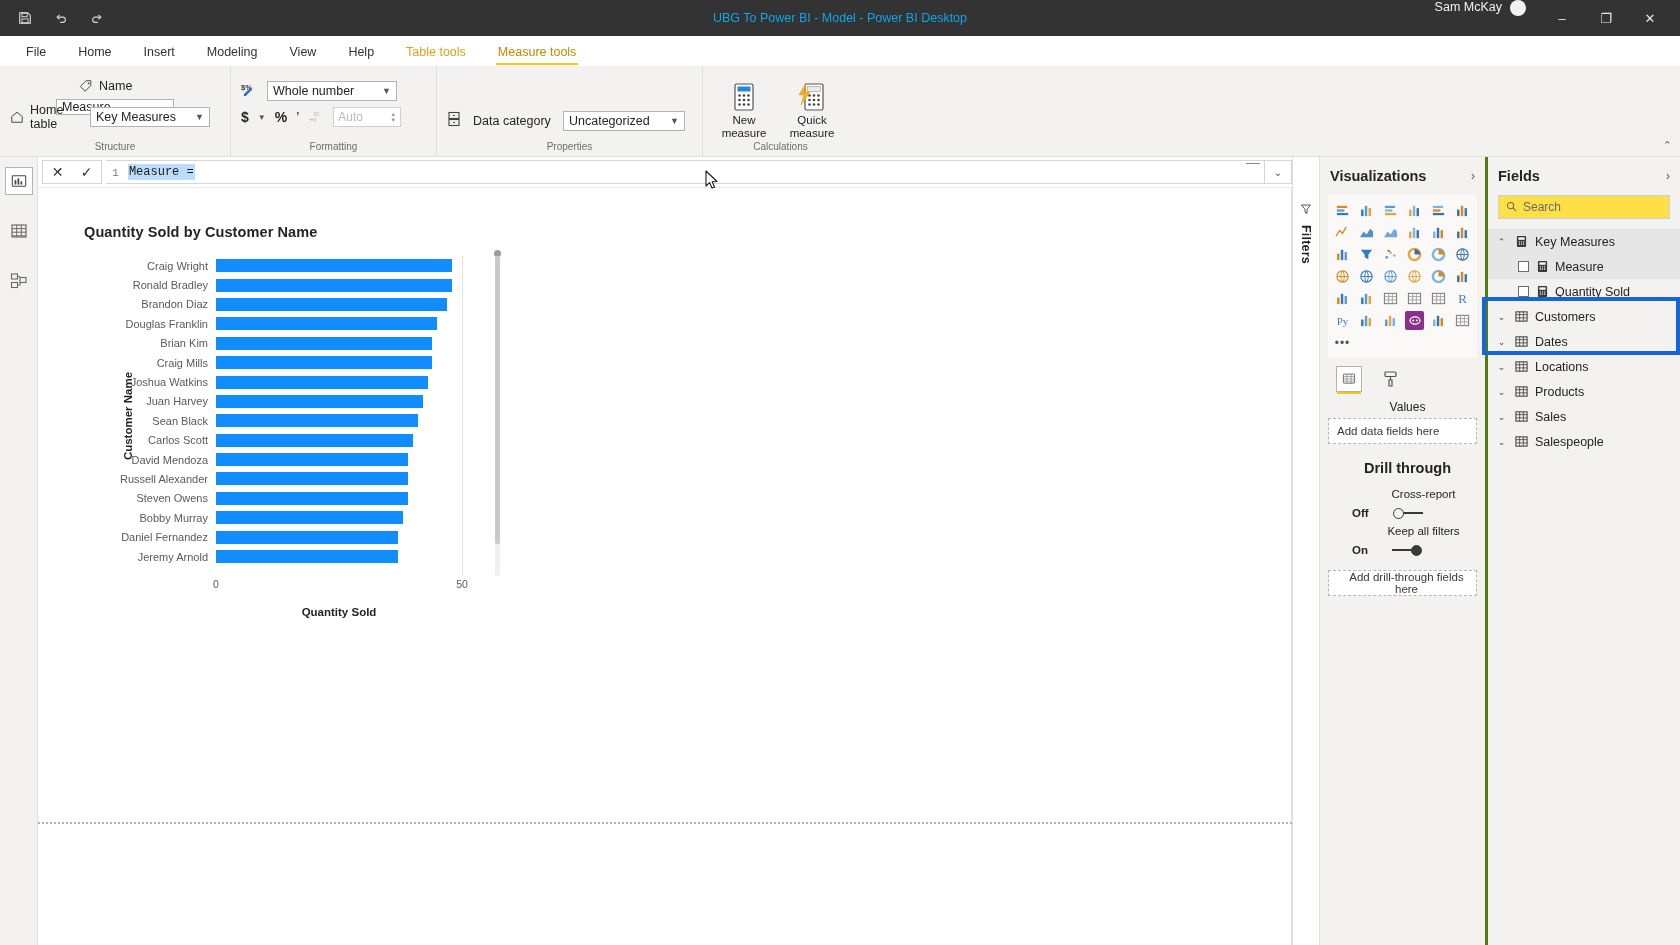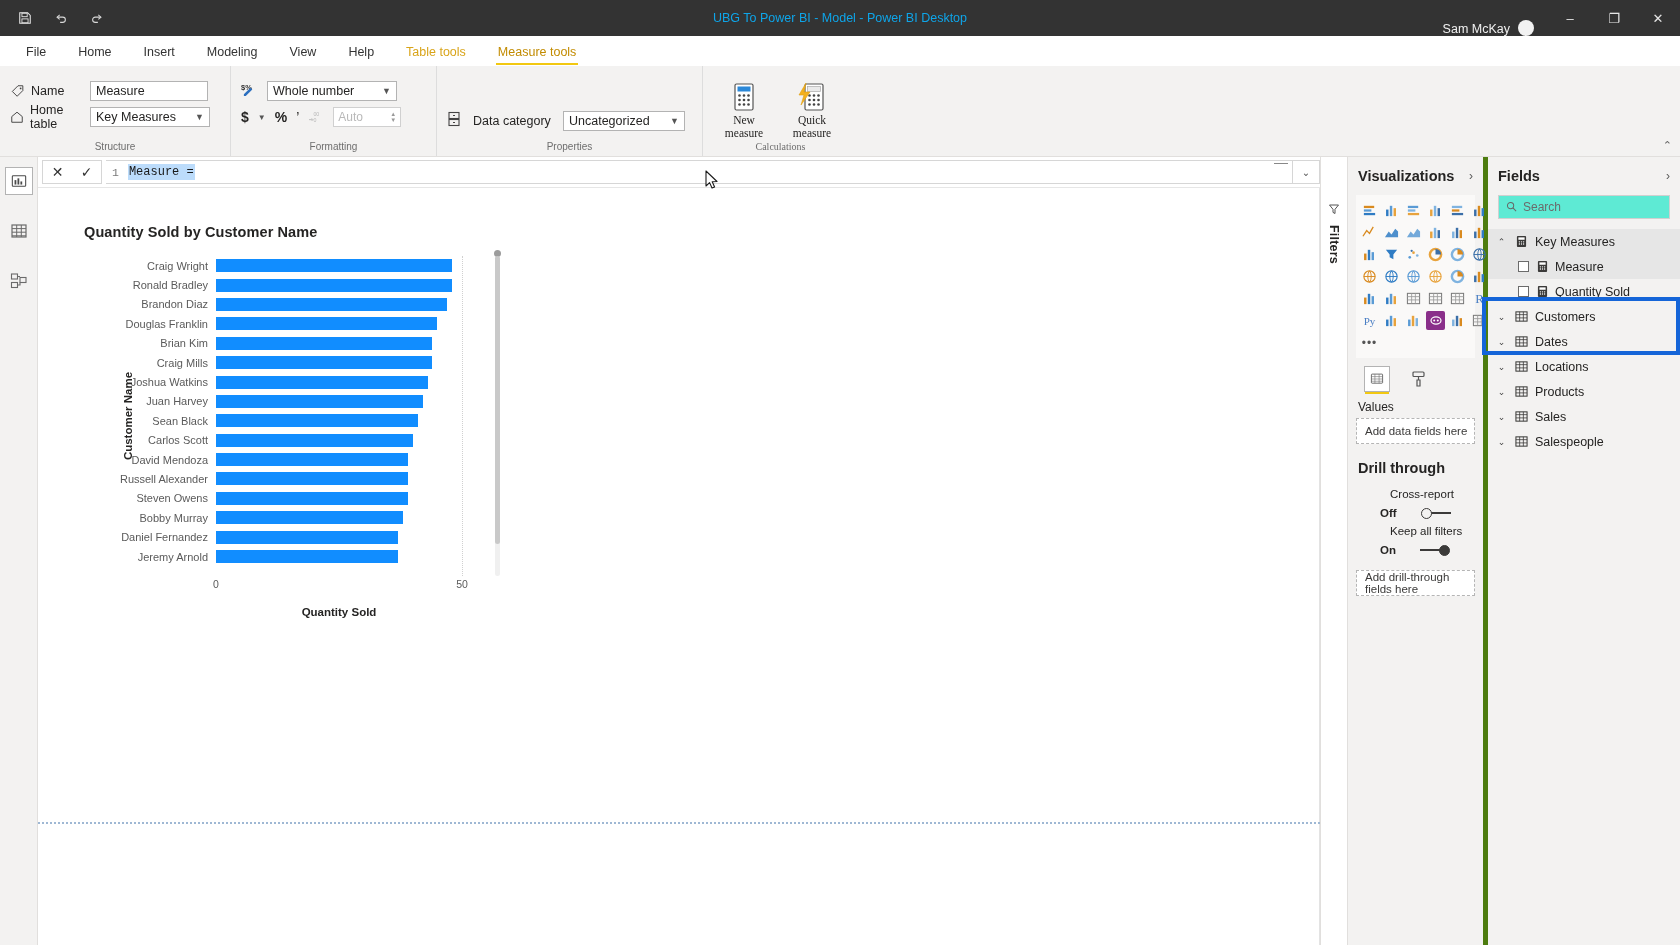--- a/index.html
+++ b/index.html
@@ -26,7 +26,7 @@
     font-size:12.5px;color:#0ea5e9;pointer-events:none;
   }
   .tb-right{
-    margin-left:auto;display:flex;align-items:flex-end;gap:0;padding-right:0;z-index:2;
+    margin-left:auto;display:flex;align-items:flex-start;gap:0;padding-right:8px;z-index:2;
   }
   .user-name{font-size:12.5px;color:#f0f0f0;margin-right:8px;}
   .avatar{

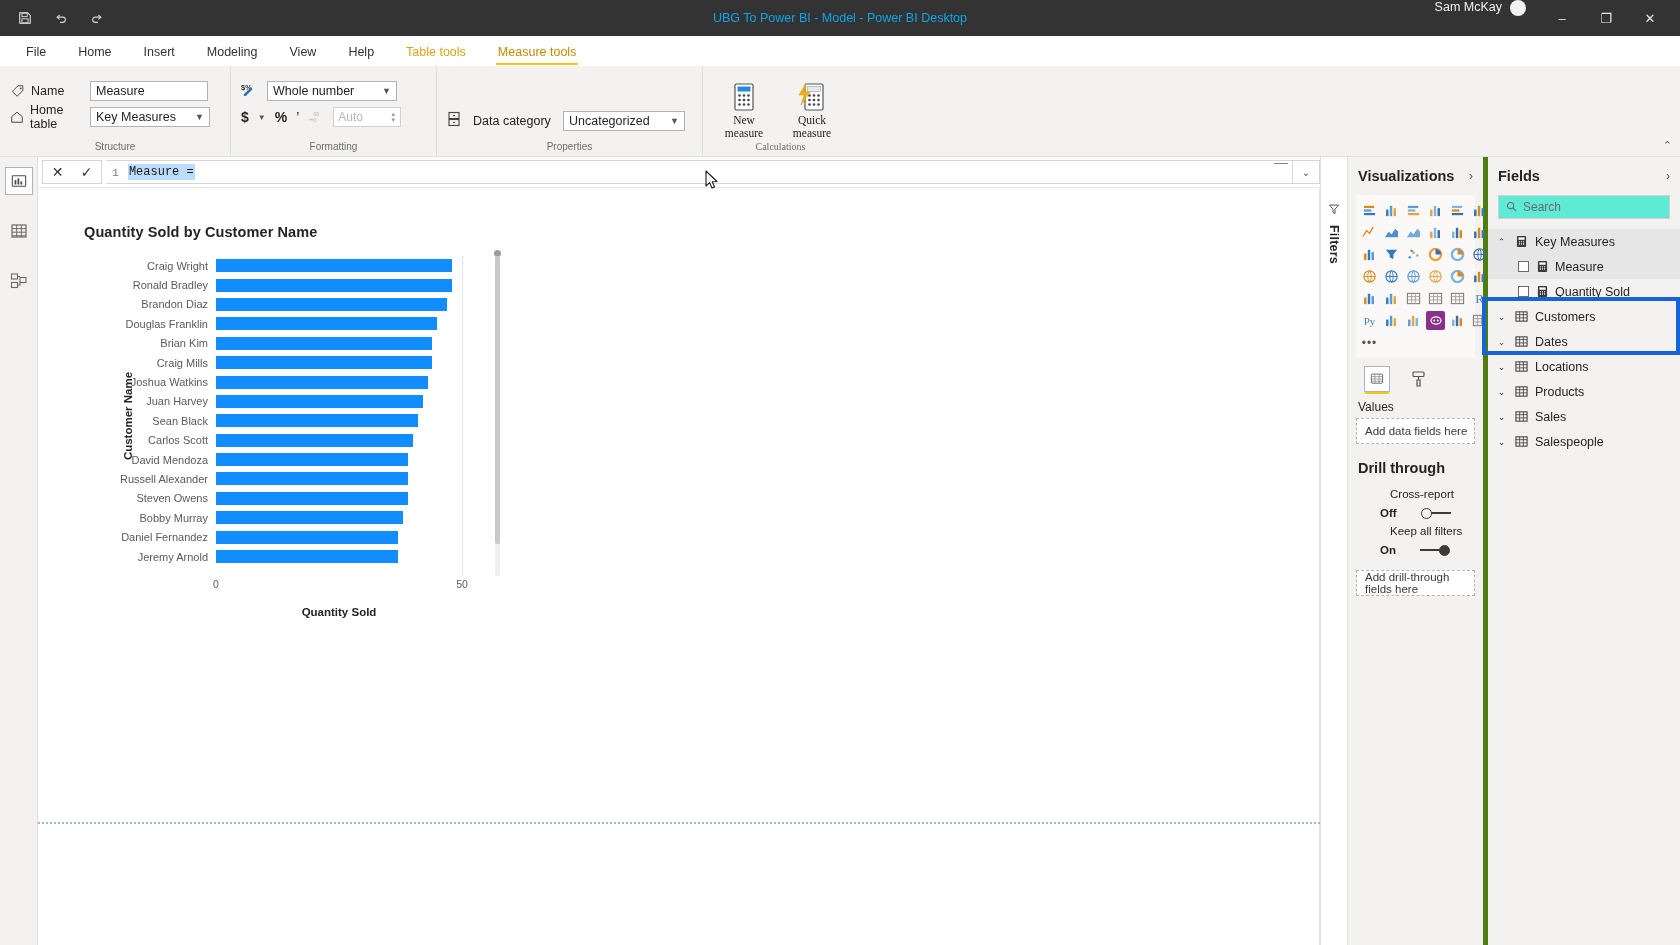--- a/index.html
+++ b/index.html
@@ -321,7 +321,7 @@
   <div class="ribbon">
 
     <div class="rgroup" style="width:210px;">
-      <div class="row" style="margin-top:6px;">
+      <div class="row" style="margin-top:6px;flex-direction:column;">
         <span class="lbl" style="width:74px;">
           <span class="gi">
             <svg width="14" height="14" viewBox="0 0 16 16">

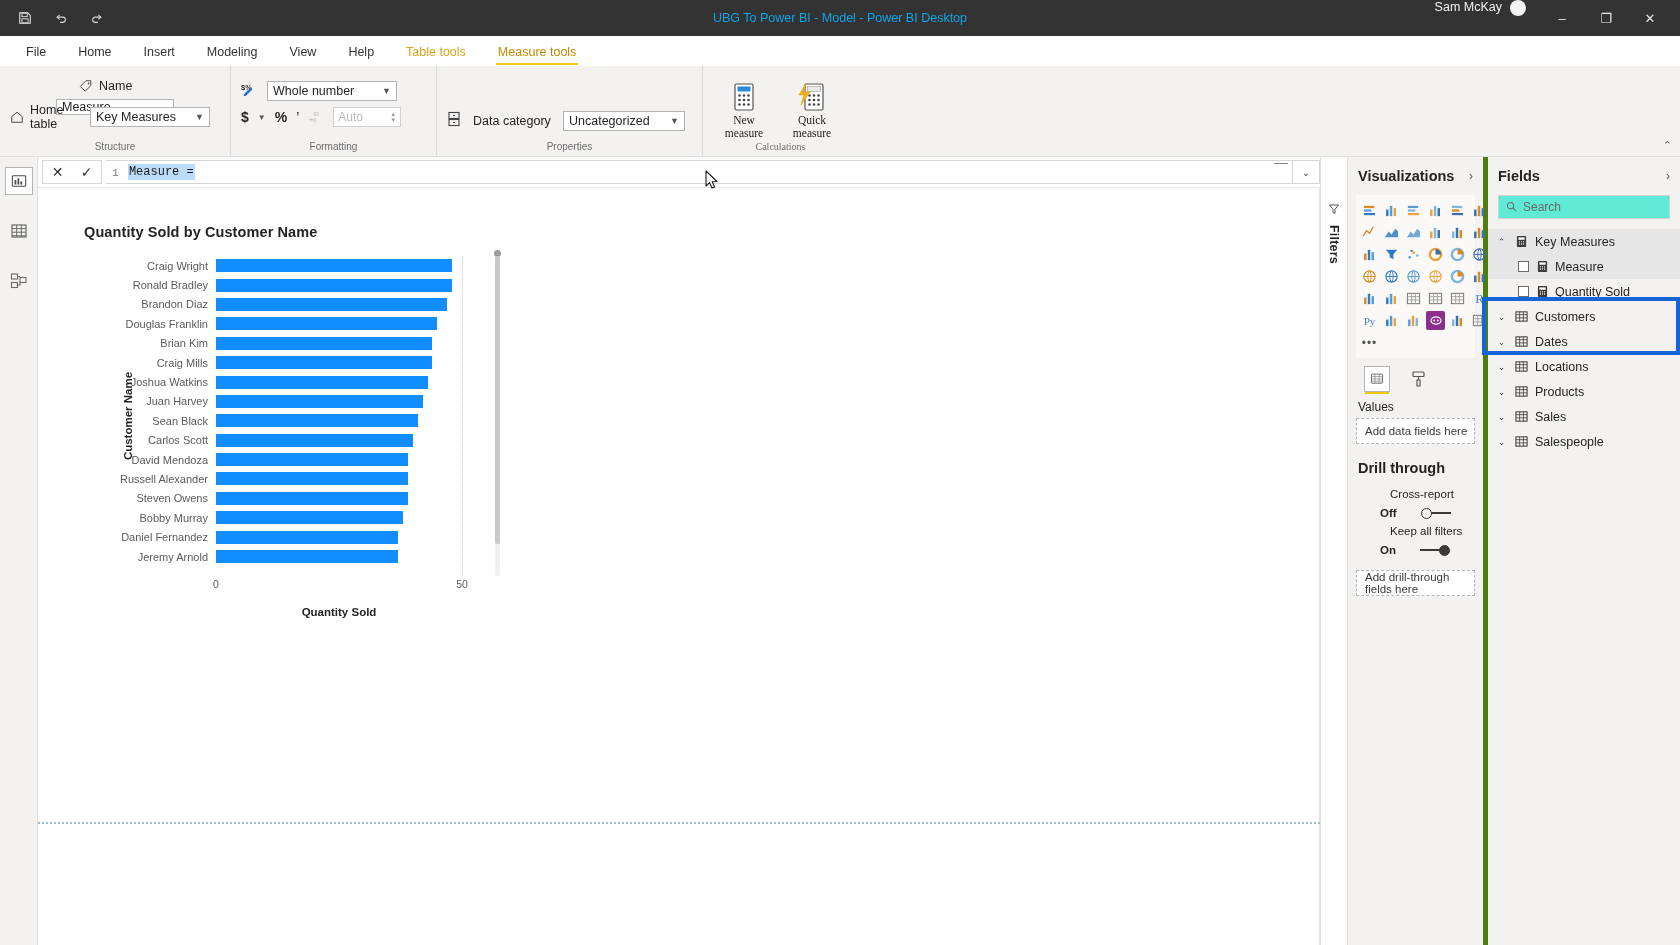--- a/index.html
+++ b/index.html
@@ -404,7 +404,7 @@
       <div class="gname">Properties</div>
     </div>
 
-    <div class="rgroup" style="width:135px;font-family:Liberation Serif, serif;">
+    <div class="rgroup" style="width:135px;">
       <div style="display:flex;gap:6px;margin-top:4px;">
         <div class="bigbtn">
           <div class="bi">

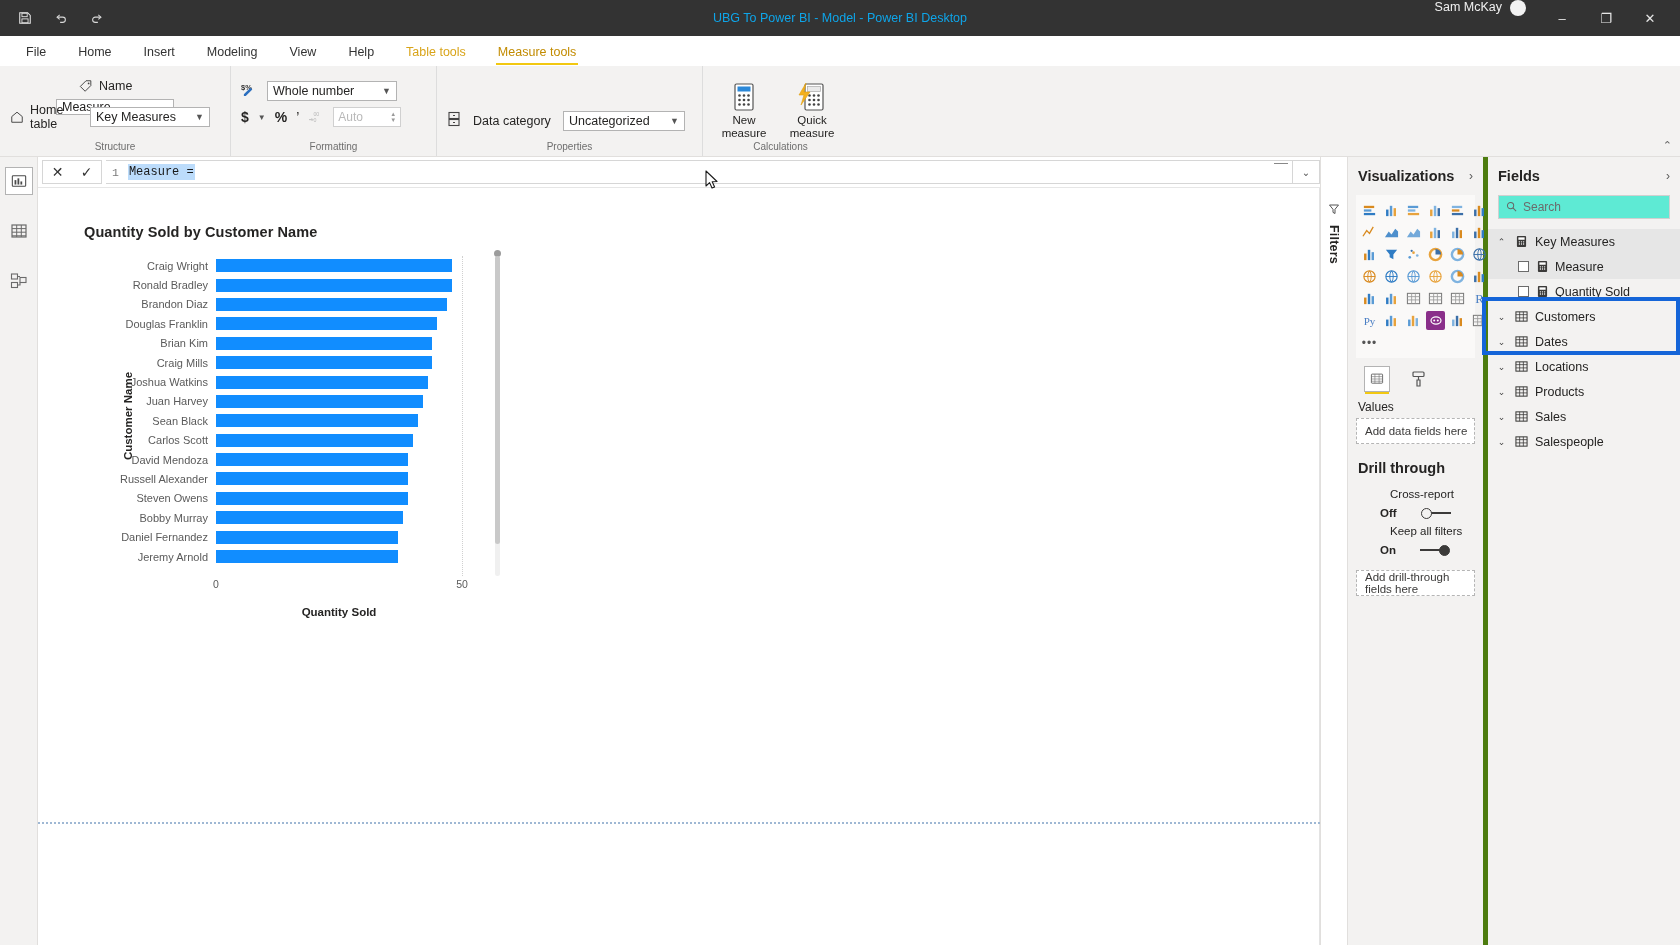--- a/index.html
+++ b/index.html
@@ -201,8 +201,8 @@
 
   
   .vizpane{
-    width:140px;background:#f3f2f1;border-right:5px solid #4d7c0f;
-    display:flex;flex-direction:column;box-sizing:border-box;
+    width:168px;background:#f3f2f1;border-right:3px solid #4d7c0f;
+    display:flex;flex-direction:column;box-sizing:border-box;text-align:center;
   }
   .panehead{
     height:38px;display:flex;align-items:center;justify-content:space-between;

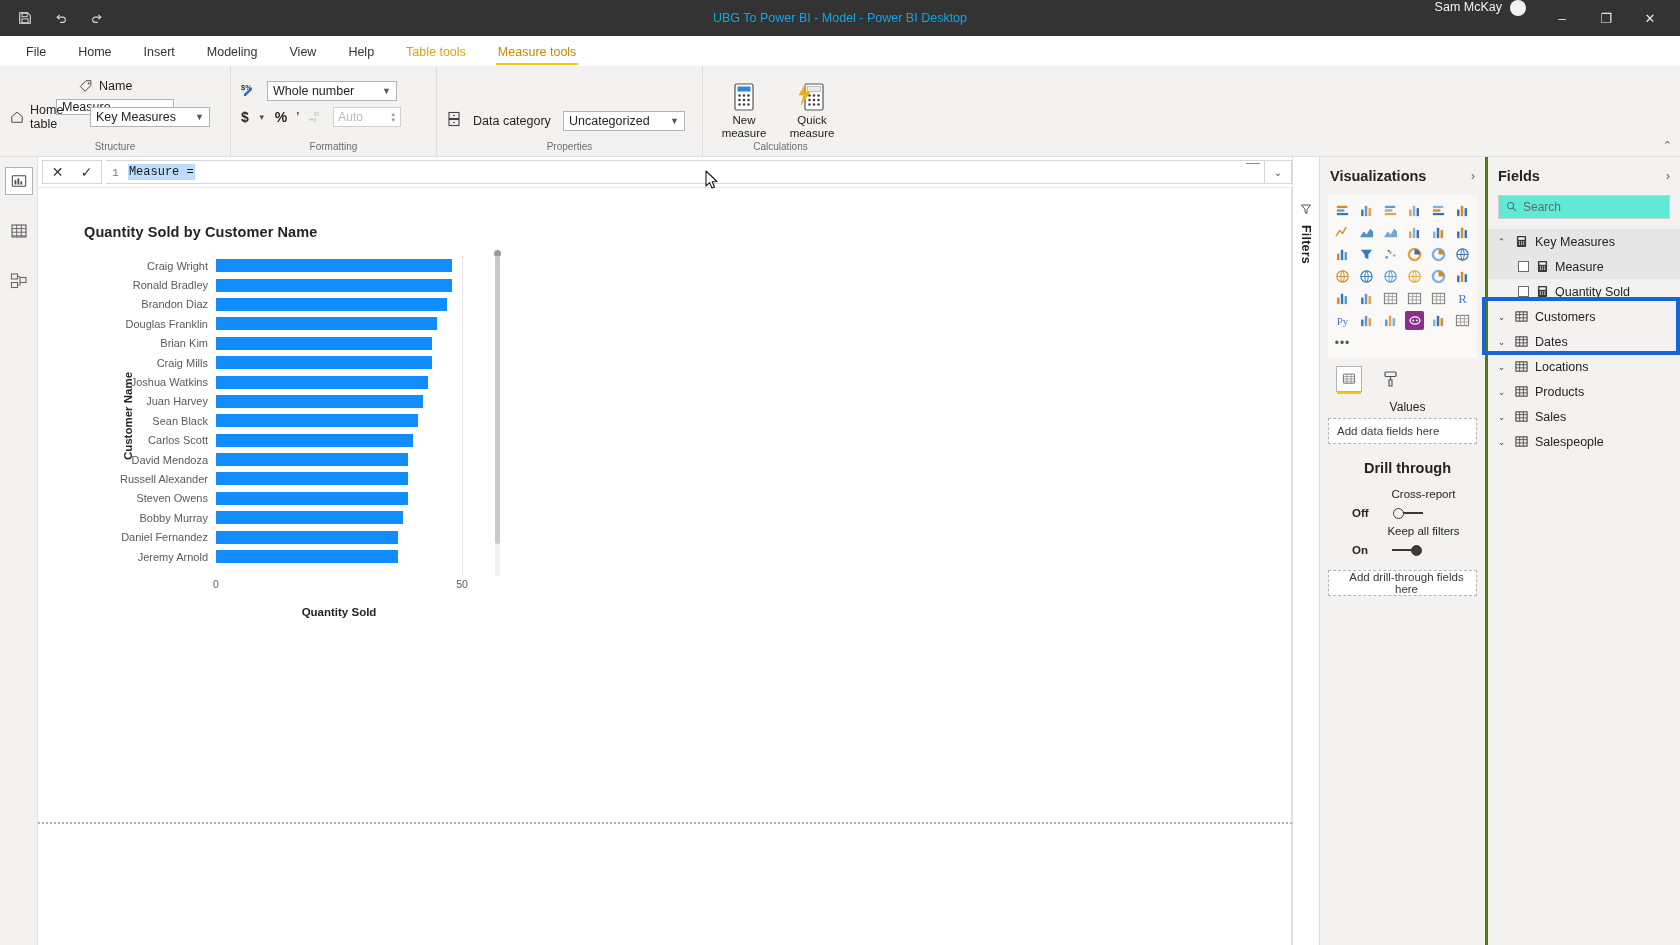--- a/index.html
+++ b/index.html
@@ -248,7 +248,7 @@
     position:relative;
   }
   .searchbox{
-    margin:0 10px;height:24px;background:#5eead4;border:1px solid #d0d0d0;
+    margin:0 10px;height:24px;background:#fde047;border:1px solid #d0d0d0;
     display:flex;align-items:center;gap:6px;padding:0 7px;box-sizing:border-box;
   }
   .searchbox .si{font-size:11px;color:#666;}

